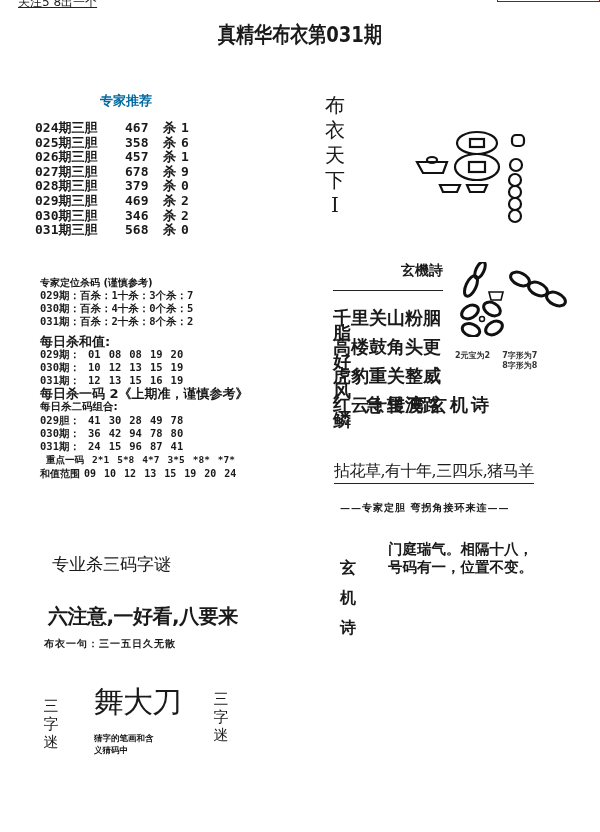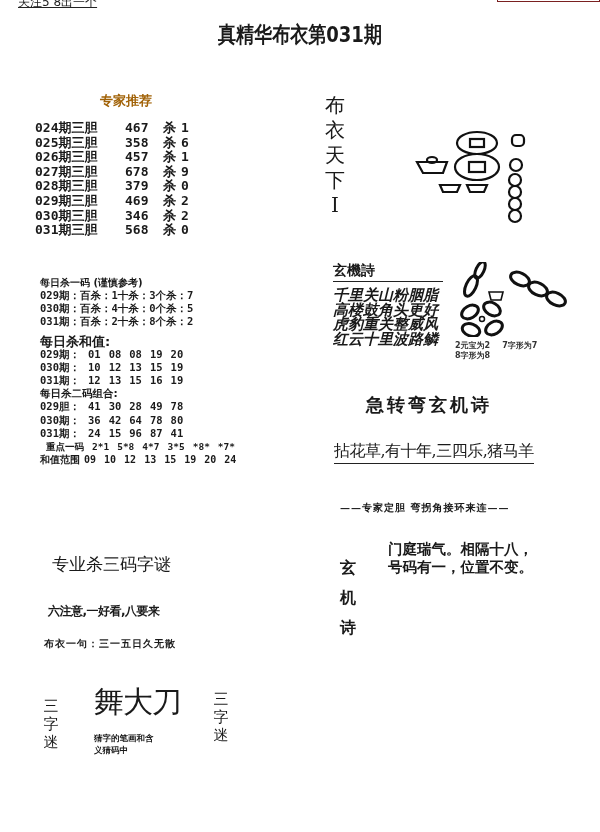--- a/index.html
+++ b/index.html
@@ -15,7 +15,7 @@
   #main-title { left:0; width:600px; top:20px; text-align:center; font-size:22px; font-weight:bold; letter-spacing:0px; transform:scaleX(0.82); }
 
   
-  #expert-title { left:100px; top:92px; font-size:13px; font-weight:bold; color:#a16207; }
+  #expert-title { left:100px; top:92px; font-size:13px; font-weight:bold; color:#0369a1; }
   #expert-list { left:35px; top:121px; font-size:13px; line-height:14.6px; font-weight:bold; }
   .er { display:flex; white-space:nowrap; }
   .er .c1 { width:90px; }

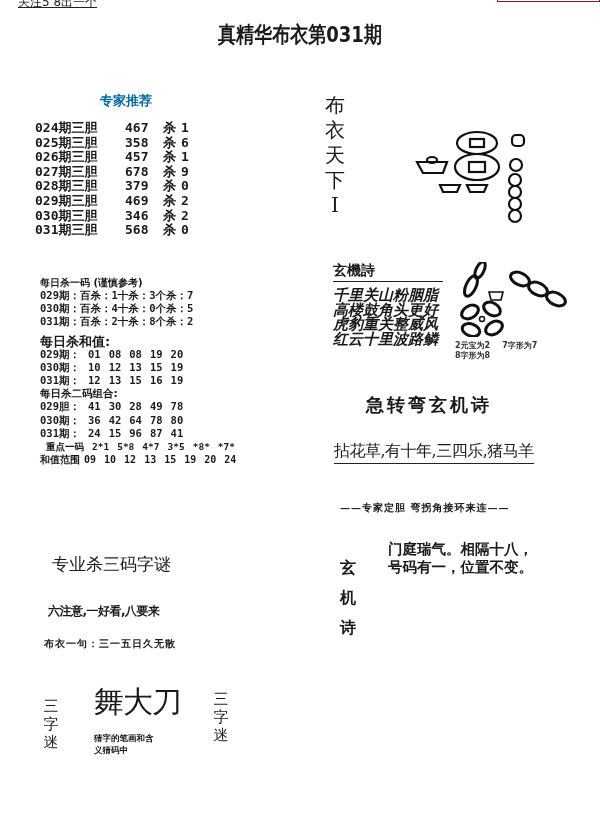--- a/index.html
+++ b/index.html
@@ -36,7 +36,7 @@
   #coins { left:415px; top:125px; width:120px; height:100px; }
 
   #poem-box { left:333px; top:262px; width:110px; }
-  #poem-title { text-align:left; font-size:14px; font-weight:bold; border-bottom:1.5px solid #222; padding-bottom:1px; }
+  #poem-title { text-align:right; font-size:14px; font-weight:bold; border-bottom:1.5px solid #222; padding-bottom:10px; }
   #poem-lines { font-size:15px; line-height:14.5px; font-weight:bold; margin-top:6px;font-style:italic; }
   #beads { left:458px; top:262px; width:120px; height:75px; }
   #bead-note { left:455px; top:341px; font-size:8px; line-height:10px; white-space:nowrap; font-weight:bold; color:#333; }

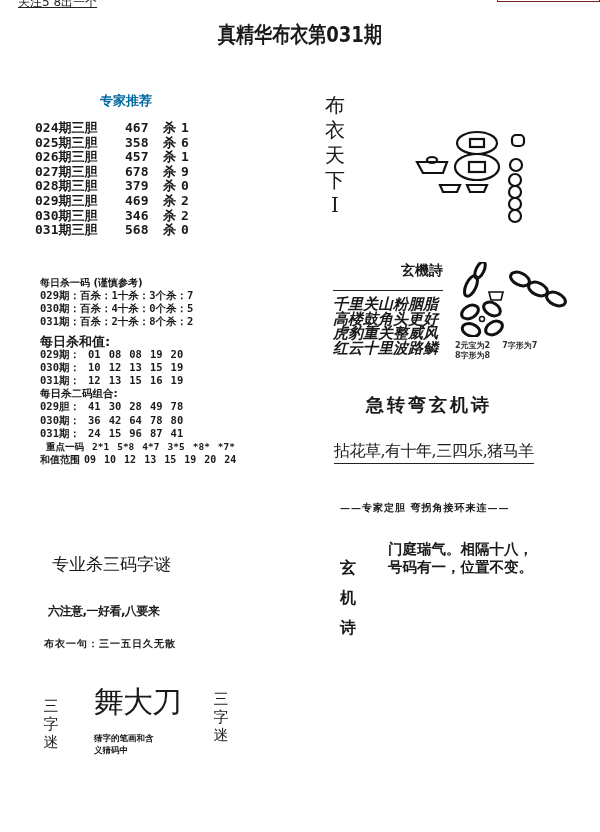--- a/index.html
+++ b/index.html
@@ -119,7 +119,7 @@
 </div>
 
 <div id="pos-kill" class="abs mono">
-  <div class="h sans">每日杀一码 (谨慎参考)</div>
+  <div class="h sans">专家定位杀码 (谨慎参考)</div>
   <div>029期：百杀：1十杀：3个杀：7</div>
   <div>030期：百杀：4十杀：0个杀：5</div>
   <div>031期：百杀：2十杀：8个杀：2</div>

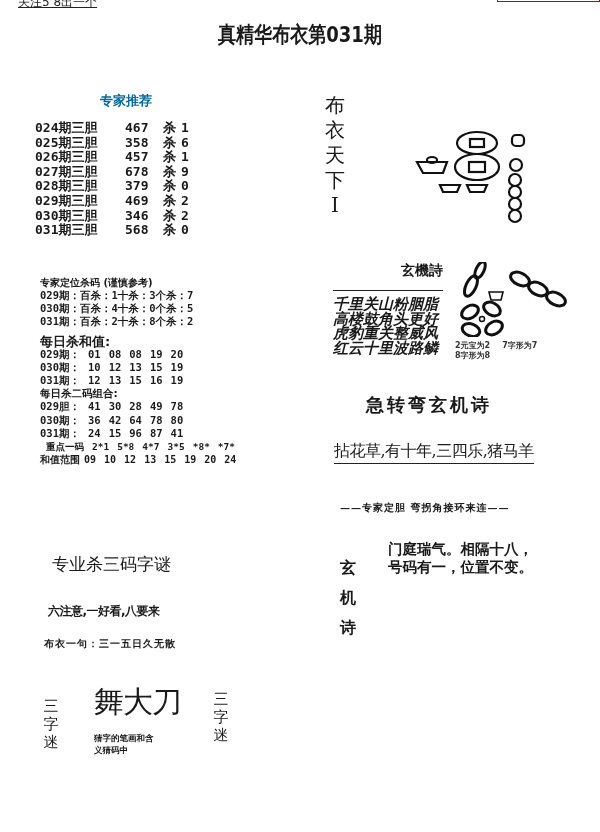--- a/index.html
+++ b/index.html
@@ -37,7 +37,7 @@
 
   #poem-box { left:333px; top:262px; width:110px; }
   #poem-title { text-align:right; font-size:14px; font-weight:bold; border-bottom:1.5px solid #222; padding-bottom:10px; }
-  #poem-lines { font-size:15px; line-height:14.5px; font-weight:bold; margin-top:6px;font-style:italic; }
+  #poem-lines { font-size:18px; line-height:14.5px; font-weight:bold; margin-top:20px; }
   #beads { left:458px; top:262px; width:120px; height:75px; }
   #bead-note { left:455px; top:341px; font-size:8px; line-height:10px; white-space:nowrap; font-weight:bold; color:#333; }
   #bead-note span { margin-right:12px; }

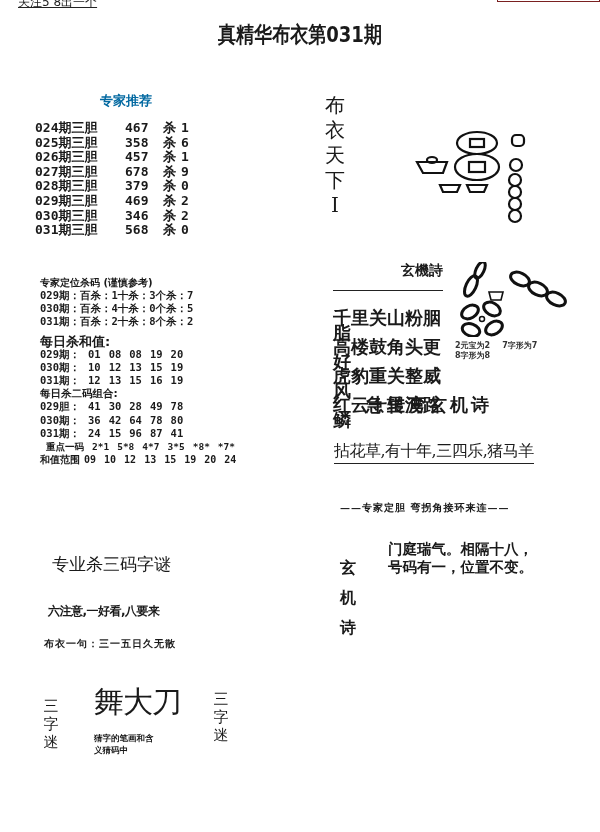--- a/index.html
+++ b/index.html
@@ -39,7 +39,7 @@
   #poem-title { text-align:right; font-size:14px; font-weight:bold; border-bottom:1.5px solid #222; padding-bottom:10px; }
   #poem-lines { font-size:18px; line-height:14.5px; font-weight:bold; margin-top:20px; }
   #beads { left:458px; top:262px; width:120px; height:75px; }
-  #bead-note { left:455px; top:341px; font-size:8px; line-height:10px; white-space:nowrap; font-weight:bold; color:#333; }
+  #bead-note { left:455px; top:351px; font-size:8px; line-height:10px; white-space:nowrap; font-weight:bold; color:#333;text-align:right; }
   #bead-note span { margin-right:12px; }
 
   #hairpin-title { left:366px; top:393px; font-size:18px; font-weight:bold; letter-spacing:3px; }

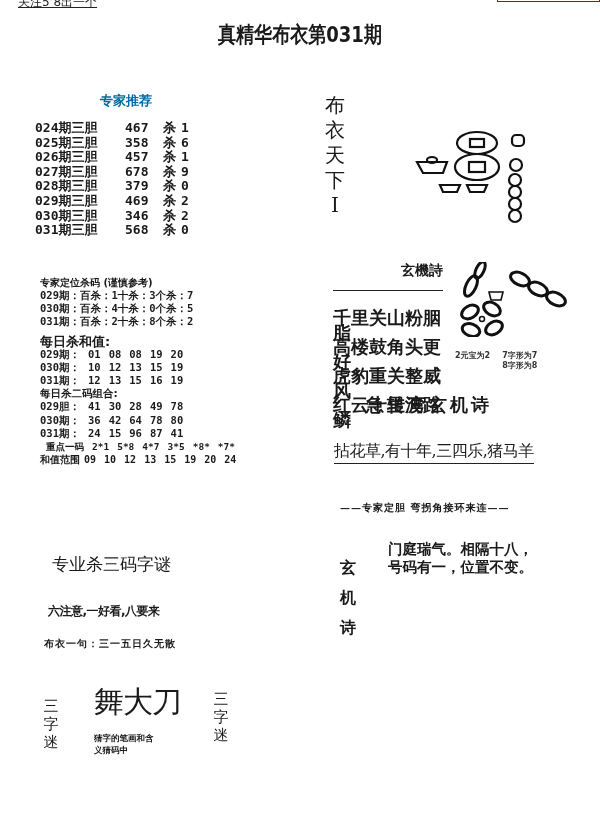--- a/index.html
+++ b/index.html
@@ -151,6 +151,7 @@
 </div>
 
 <div id="daily-kill" class="abs mono">
+  <div class="h sans">每日杀一码 2《上期准，谨慎参考》</div>
   <div class="sans">每日杀二码组合:</div>
   <div class="numrow">
       <span>029胆：</span>

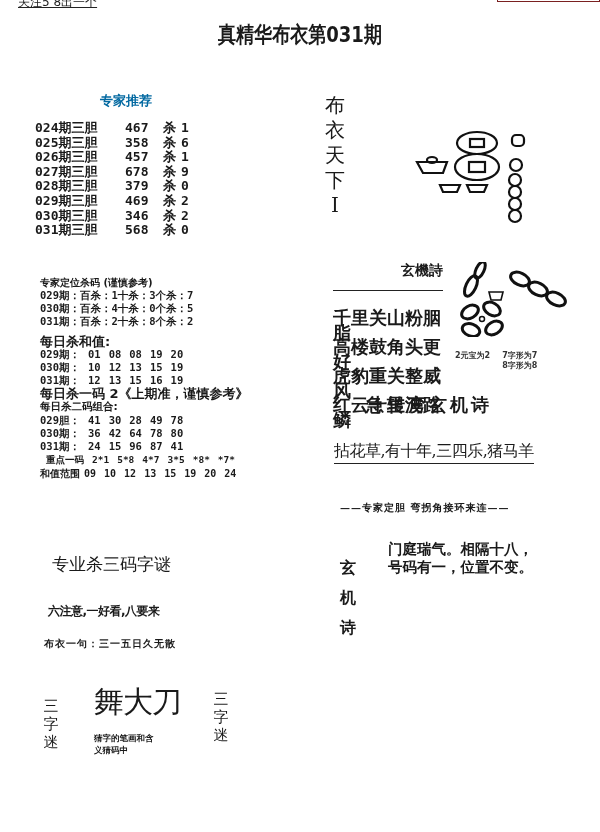--- a/index.html
+++ b/index.html
@@ -165,7 +165,7 @@
       <span>030期：</span>
       <span>36</span>
       <span>42</span>
-      <span>64</span>
+      <span>94</span>
       <span>78</span>
       <span>80</span>
     </div>

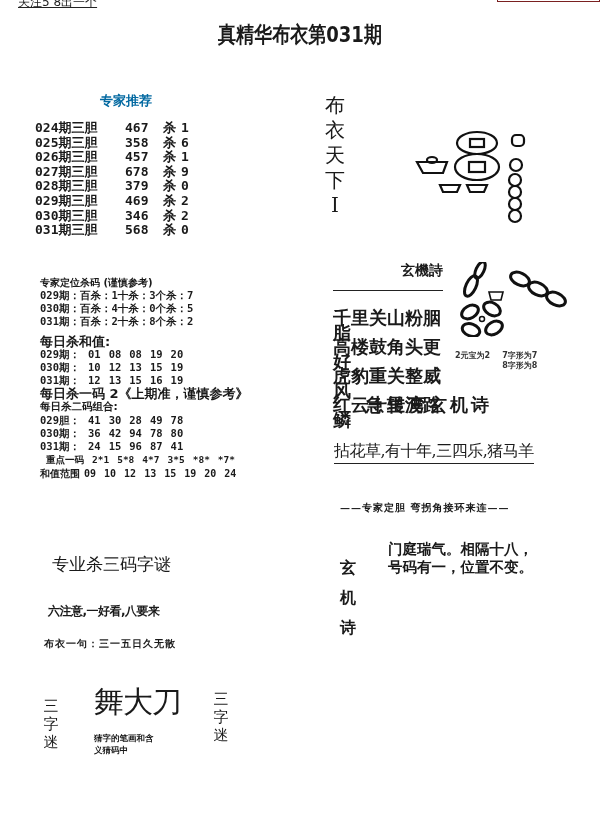--- a/index.html
+++ b/index.html
@@ -43,7 +43,7 @@
   #bead-note span { margin-right:12px; }
 
   #hairpin-title { left:366px; top:393px; font-size:18px; font-weight:bold; letter-spacing:3px; }
-  #hairpin-poem { left:334px; top:441px; font-size:16px; border-bottom:1.5px solid #222; padding-bottom:1px; letter-spacing:-0.5px; white-space:nowrap; }
+  #hairpin-poem { left:334px; top:461px; font-size:16px; border-bottom:1.5px solid #222; padding-bottom:1px; letter-spacing:-0.5px; white-space:nowrap; }
   #expert-bar { left:340px; top:501px; font-size:10px; font-weight:bold; white-space:nowrap; letter-spacing:1px; }
 
   #xuanji-vert { left:338px; top:553px; font-size:16px; line-height:30px; font-weight:bold; width:20px; text-align:center; }

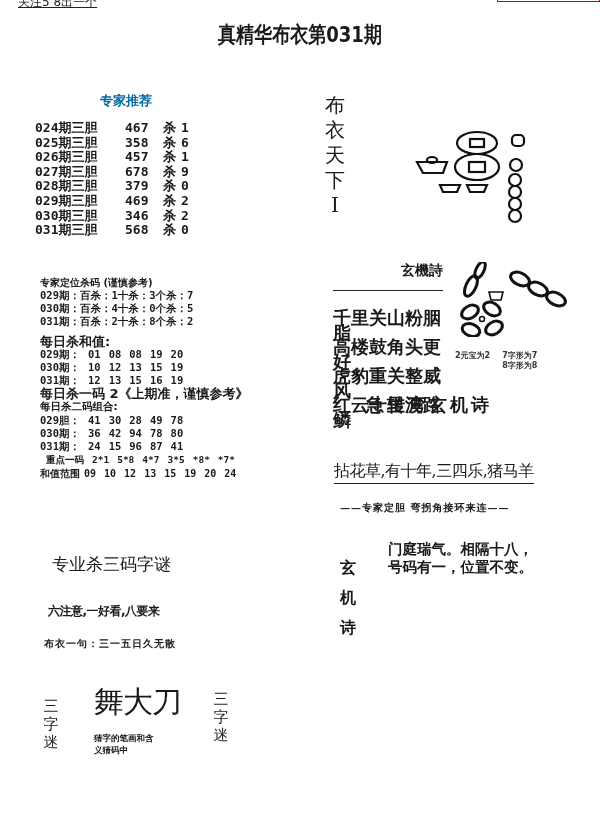--- a/index.html
+++ b/index.html
@@ -51,7 +51,7 @@
 
   
   #riddle-title { left:52px; top:553px; font-size:17px; letter-spacing:0px; }
-  #riddle-main { left:48px; top:603px; font-size:12px; font-weight:bold; white-space:nowrap; letter-spacing:-0.5px; }
+  #riddle-main { left:48px; top:603px; font-size:20px; font-weight:bold; white-space:nowrap; letter-spacing:-0.5px; }
   #buyi-line { left:44px; top:637px; font-size:10px; font-weight:bold; white-space:nowrap; letter-spacing:1px; }
 
   #sanzi-left { left:42px; top:697px; font-size:15px; line-height:18px; width:18px; text-align:center; }

